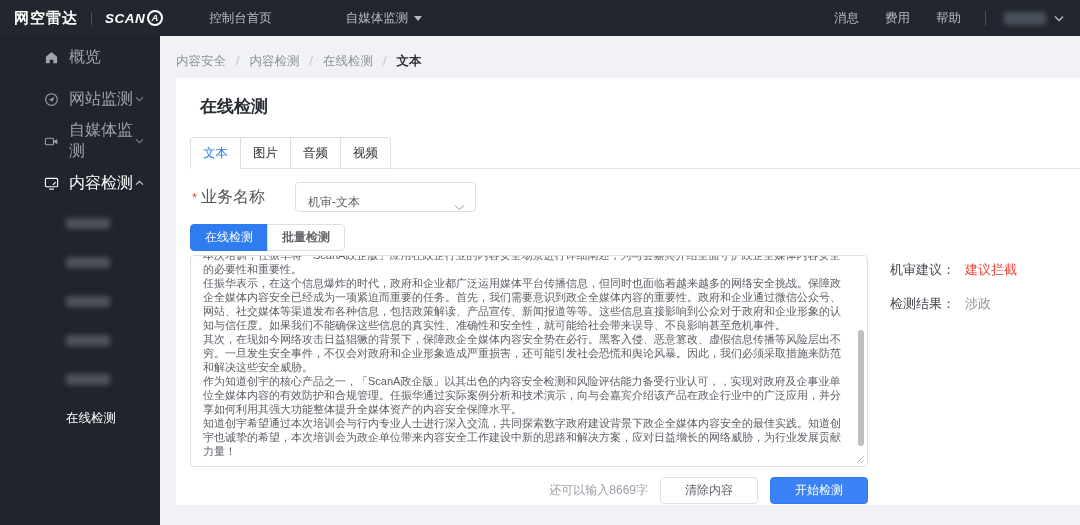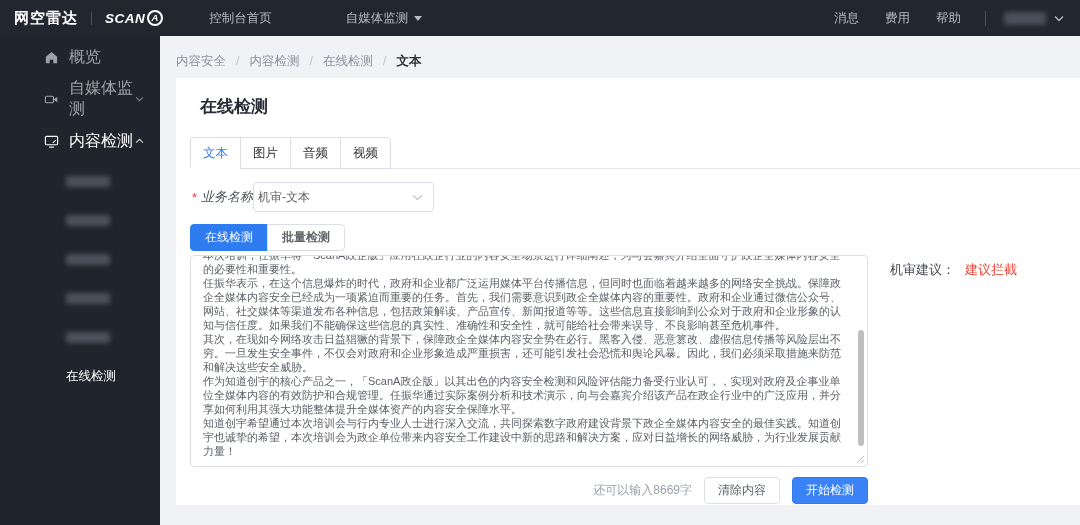--- a/index.html
+++ b/index.html
@@ -144,6 +144,20 @@
     <div class="side-item">
       <span class="ico">
         <svg width="15" height="15" viewBox="0 0 16 16">
+            <circle cx="8" cy="8" r="6.2" fill="none" stroke="currentColor" stroke-width="1.2"></circle>
+            <path d="M4.8 8.6l6.4-3.2-2.7 5.4-.9-2z" fill="currentColor"></path>
+          </svg>
+      </span>
+      <span>网站监测</span>
+      <span class="chev">
+        <svg width="9" height="6" viewBox="0 0 10 7">
+            <polyline points="1,1.5 5,5.5 9,1.5" fill="none" stroke="currentColor" stroke-width="1.2"></polyline>
+          </svg>
+      </span>
+    </div>
+    <div class="side-item">
+      <span class="ico">
+        <svg width="15" height="15" viewBox="0 0 16 16">
             <rect x="1.5" y="4.5" width="8.6" height="7" rx="1.4" fill="none" stroke="currentColor" stroke-width="1.2"></rect>
             <path d="M10.6 7.4l3.6-2.2v5.6l-3.6-2.2z" fill="currentColor"></path>
           </svg>

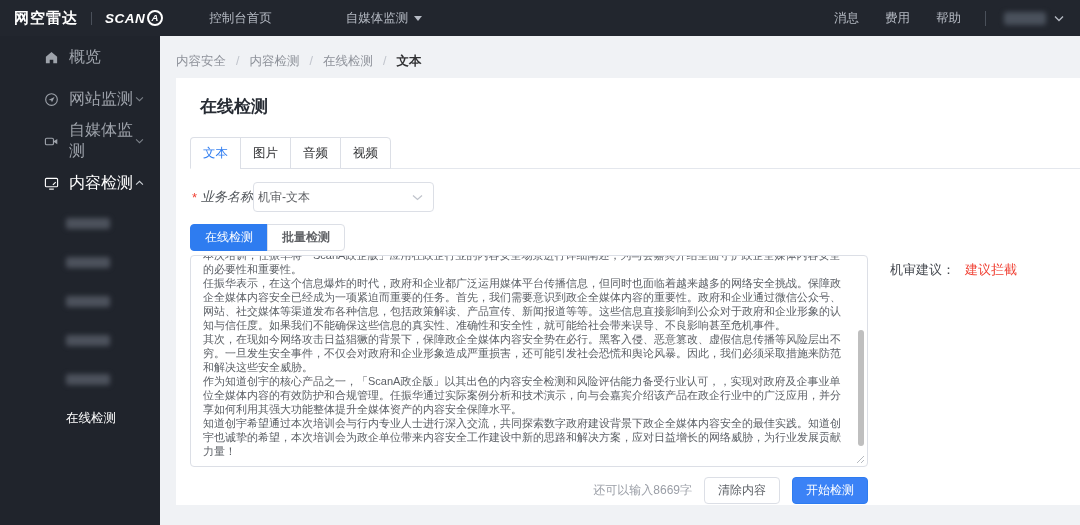--- a/index.html
+++ b/index.html
@@ -60,7 +60,7 @@
 
   .form-row { position:absolute; left:16px; top:104px; display:flex; align-items:center; height:30px; }
   .req { color:#f04134; margin-right:4px; font-size:13px; }
-  .form-label { font-size:13px; color:#4e5358; margin-right:0;font-style:italic; }
+  .form-label { font-size:16px; color:#4e5358; margin-right:30px; }
   .select { width:181px; height:30px; border:1px solid #dcdfe6; border-radius:4px; background:#fff;
             display:flex; align-items:center; justify-content:space-between; padding:0 10px 0 4px;
             font-size:12px; color:#606266; cursor:pointer; }

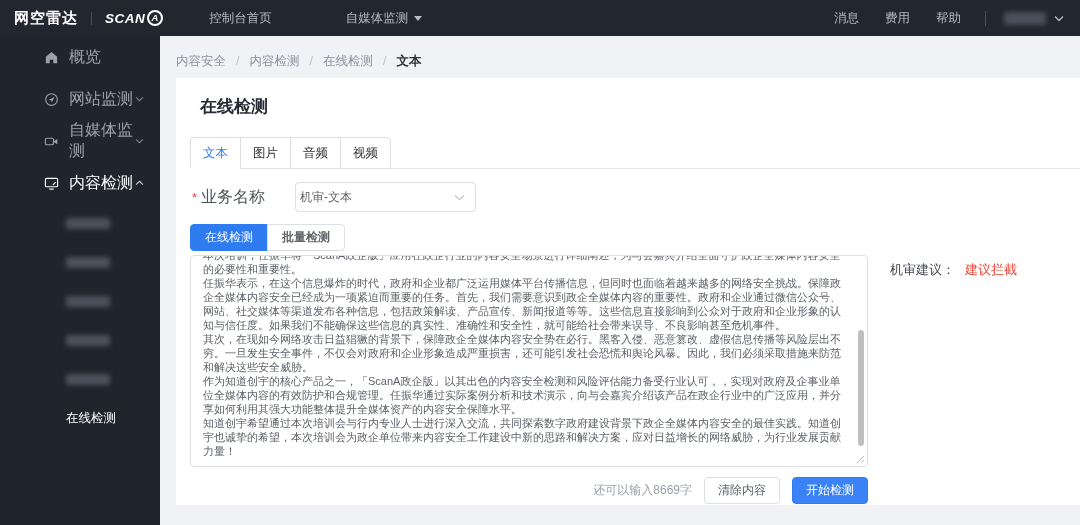--- a/index.html
+++ b/index.html
@@ -62,7 +62,7 @@
   .req { color:#f04134; margin-right:4px; font-size:13px; }
   .form-label { font-size:16px; color:#4e5358; margin-right:30px; }
   .select { width:181px; height:30px; border:1px solid #dcdfe6; border-radius:4px; background:#fff;
-            display:flex; align-items:center; justify-content:space-between; padding:0 10px 0 4px;
+            display:flex; align-items:flex-end; justify-content:space-between; padding:0 10px 0 12px;
             font-size:12px; color:#606266; cursor:pointer; }
   .select .chev { color:#c0c4cc; display:flex; }
 

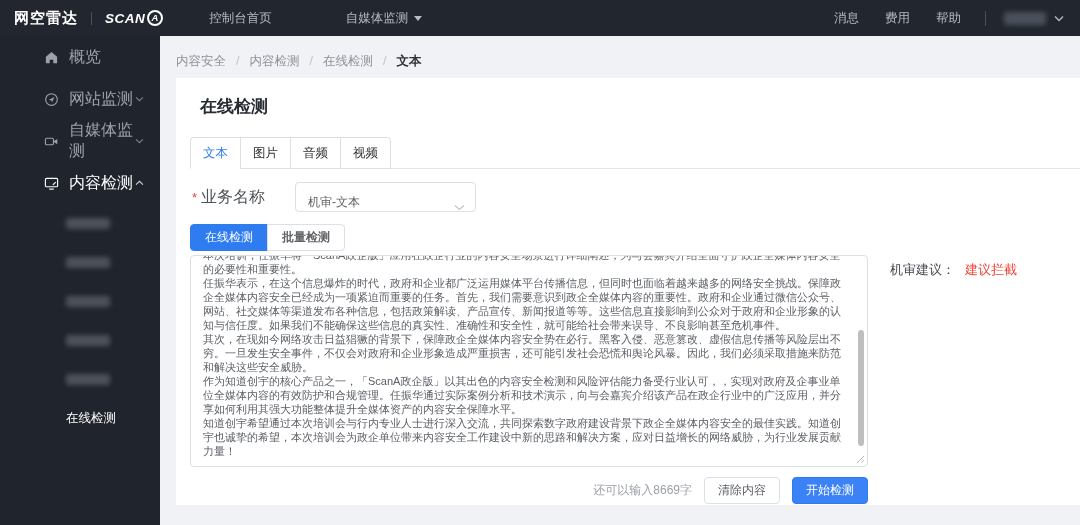--- a/index.html
+++ b/index.html
@@ -260,6 +260,10 @@
           <span class="result-label">机审建议：</span>
           <span class="result-value danger">建议拦截</span>
         </div>
+        <div class="result-row">
+          <span class="result-label">检测结果：</span>
+          <span class="result-value muted">涉政</span>
+        </div>
       </div>
 
       <div class="footer-row">

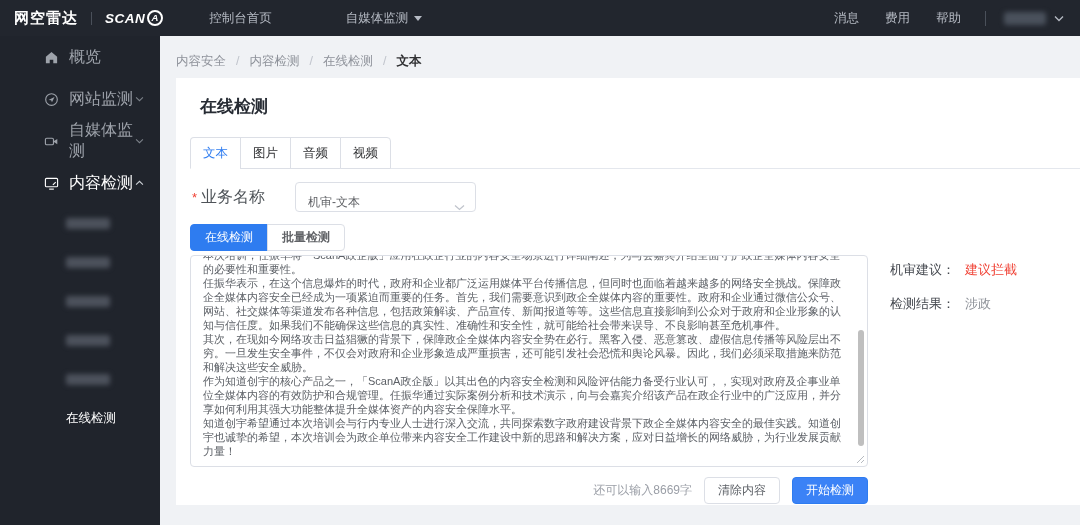--- a/index.html
+++ b/index.html
@@ -88,7 +88,7 @@
 
   .footer-row { position:absolute; top:399px; left:14px; width:678px; display:flex; justify-content:flex-end; align-items:center; }
   .remaining { font-size:12px; color:#9a9ea6; margin-right:12px; }
-  .btn { height:27px; padding:0 13px; border-radius:4px; font-size:12px; cursor:pointer;
+  .btn { height:27px; padding:0 24px; border-radius:4px; font-size:12px; cursor:pointer;
          display:flex; align-items:center; white-space:nowrap; }
   .btn.ghost { border:1px solid #dcdfe6; background:#fff; color:#5c6066; margin-right:12px; }
   .btn.primary { background:#3b82f6; border:1px solid #2e7cf0; color:#fff; }

